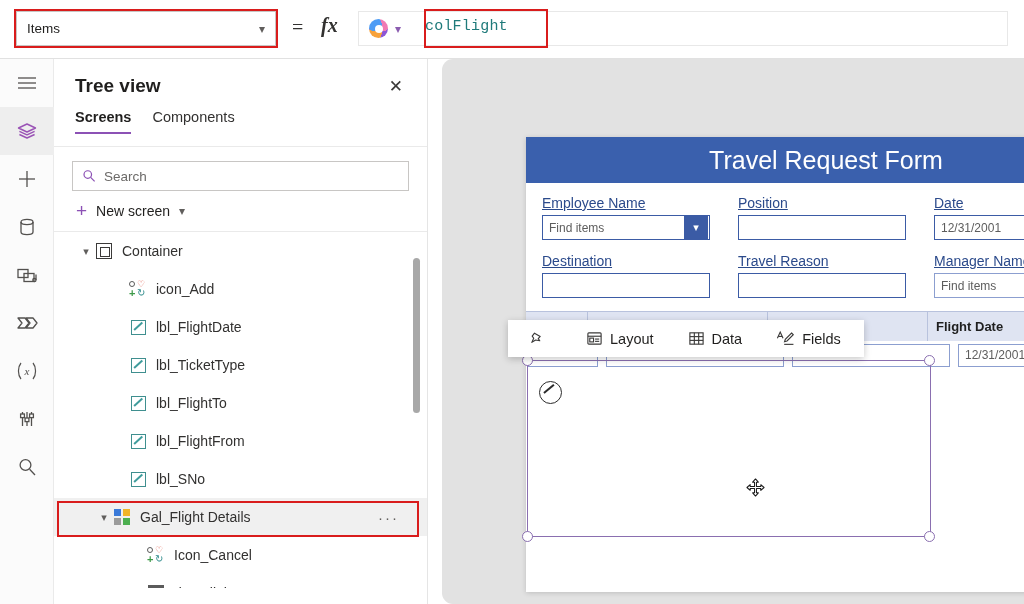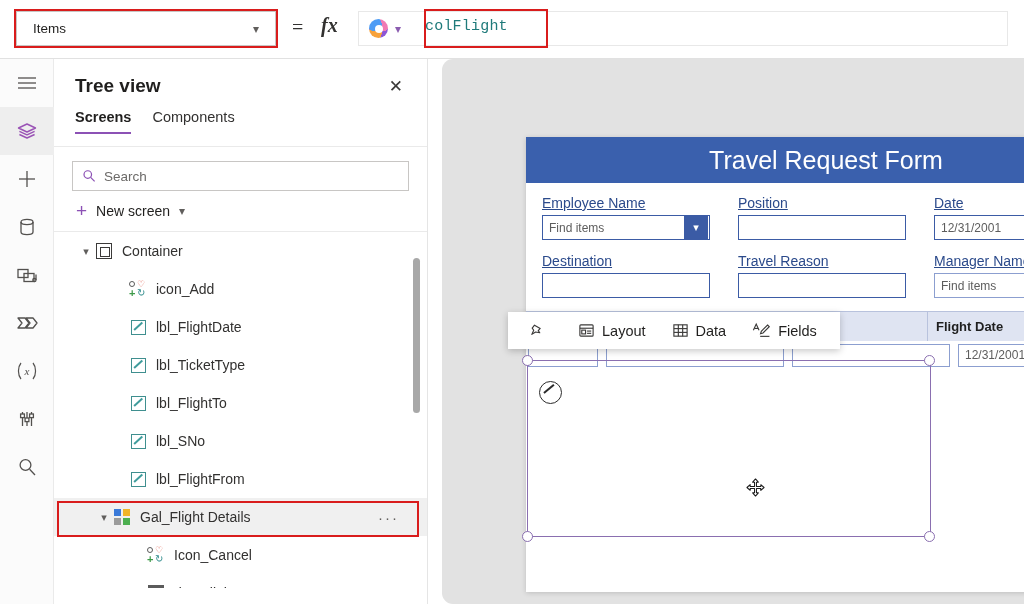--- a/index.html
+++ b/index.html
@@ -21,7 +21,7 @@
   .prop-box {
     position: absolute; left: 16px; top: 11px; width: 260px; height: 35px;
     border: 1px solid #c8c6c4; background: #fff;
-    display: flex; align-items: center; padding: 0 16px;
+    display: flex; align-items: center; padding: 0 10px;
     font-size: 13.5px; color: #201f1e;
   }
   .prop-box .lbl { flex: 1; }

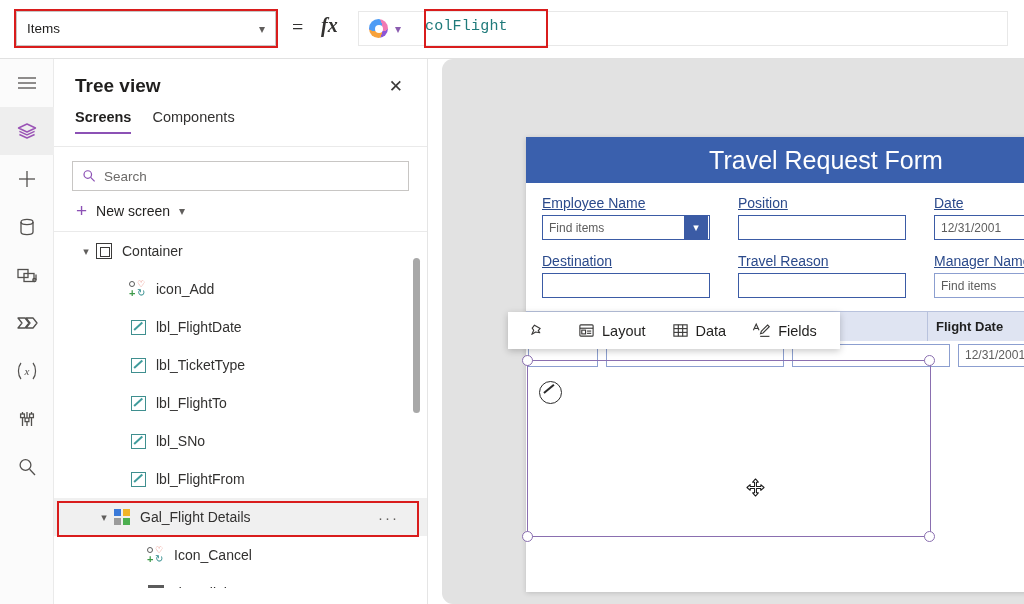--- a/index.html
+++ b/index.html
@@ -245,9 +245,9 @@
 
   
   .mini-toolbar {
-    position: absolute; left: 508px; top: 312px; height: 37px;
+    position: absolute; left: 508px; top: 320px; height: 37px;
     background: #ffffff; box-shadow: 0 2px 7px rgba(0,0,0,.22);
-    display: flex; align-items: center; gap: 8px; padding: 0 14px 0 12px; z-index: 40; text-align: right;
+    display: flex; align-items: center; gap: 16px; padding: 0 14px 0 12px; z-index: 40; text-align: right;
   }
   .mt-item {
     display: flex; align-items: center; gap: 7px; padding: 0 9px; height: 30px;

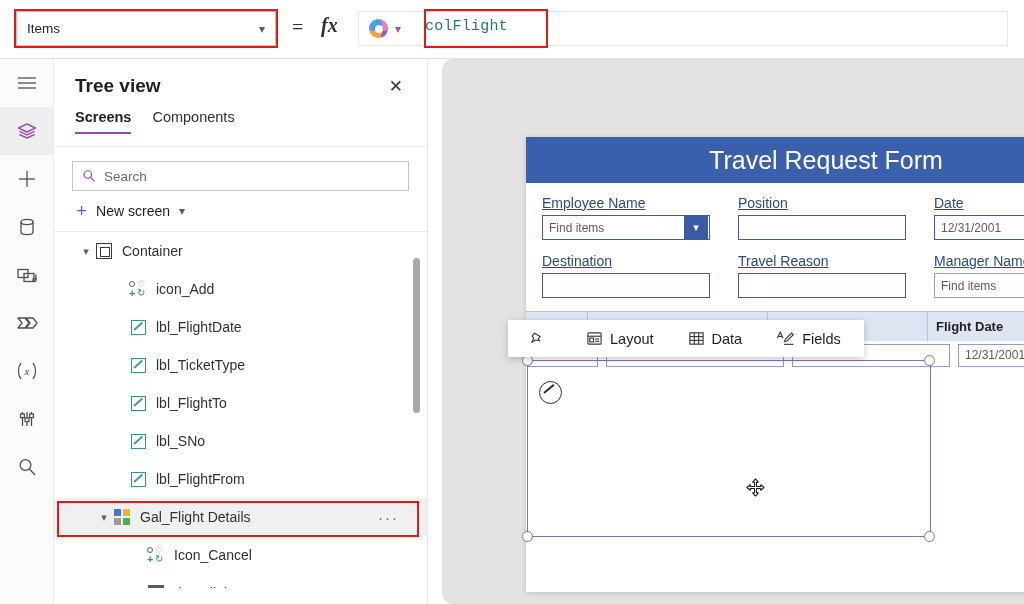--- a/index.html
+++ b/index.html
@@ -442,14 +442,14 @@
             <span class="node-ico">
               <span class="ico-label"></span>
             </span>
+            <span class="node-label">lbl_FlightFrom</span>
+          </div>
+          <div class="tv-row" style="padding-left: 58px;">
+            <span class="twisty"></span>
+            <span class="node-ico">
+              <span class="ico-label"></span>
+            </span>
             <span class="node-label">lbl_SNo</span>
-          </div>
-          <div class="tv-row" style="padding-left: 58px;">
-            <span class="twisty"></span>
-            <span class="node-ico">
-              <span class="ico-label"></span>
-            </span>
-            <span class="node-label">lbl_FlightFrom</span>
           </div>
           <div class="tv-row selected" style="padding-left: 42px;">
             <span class="twisty">▾</span>

